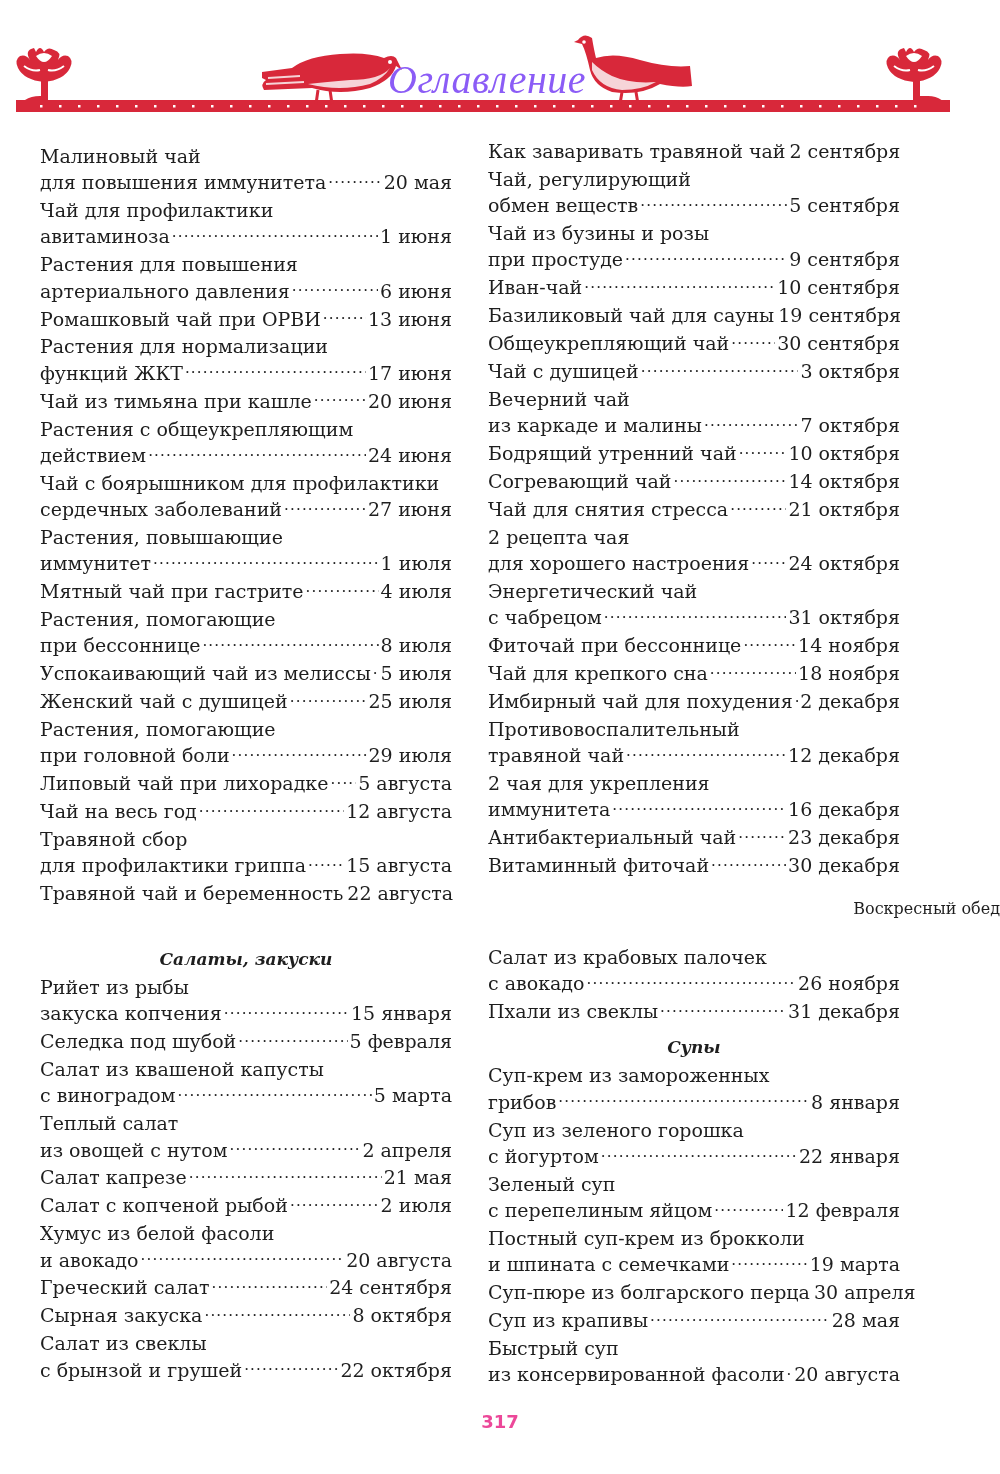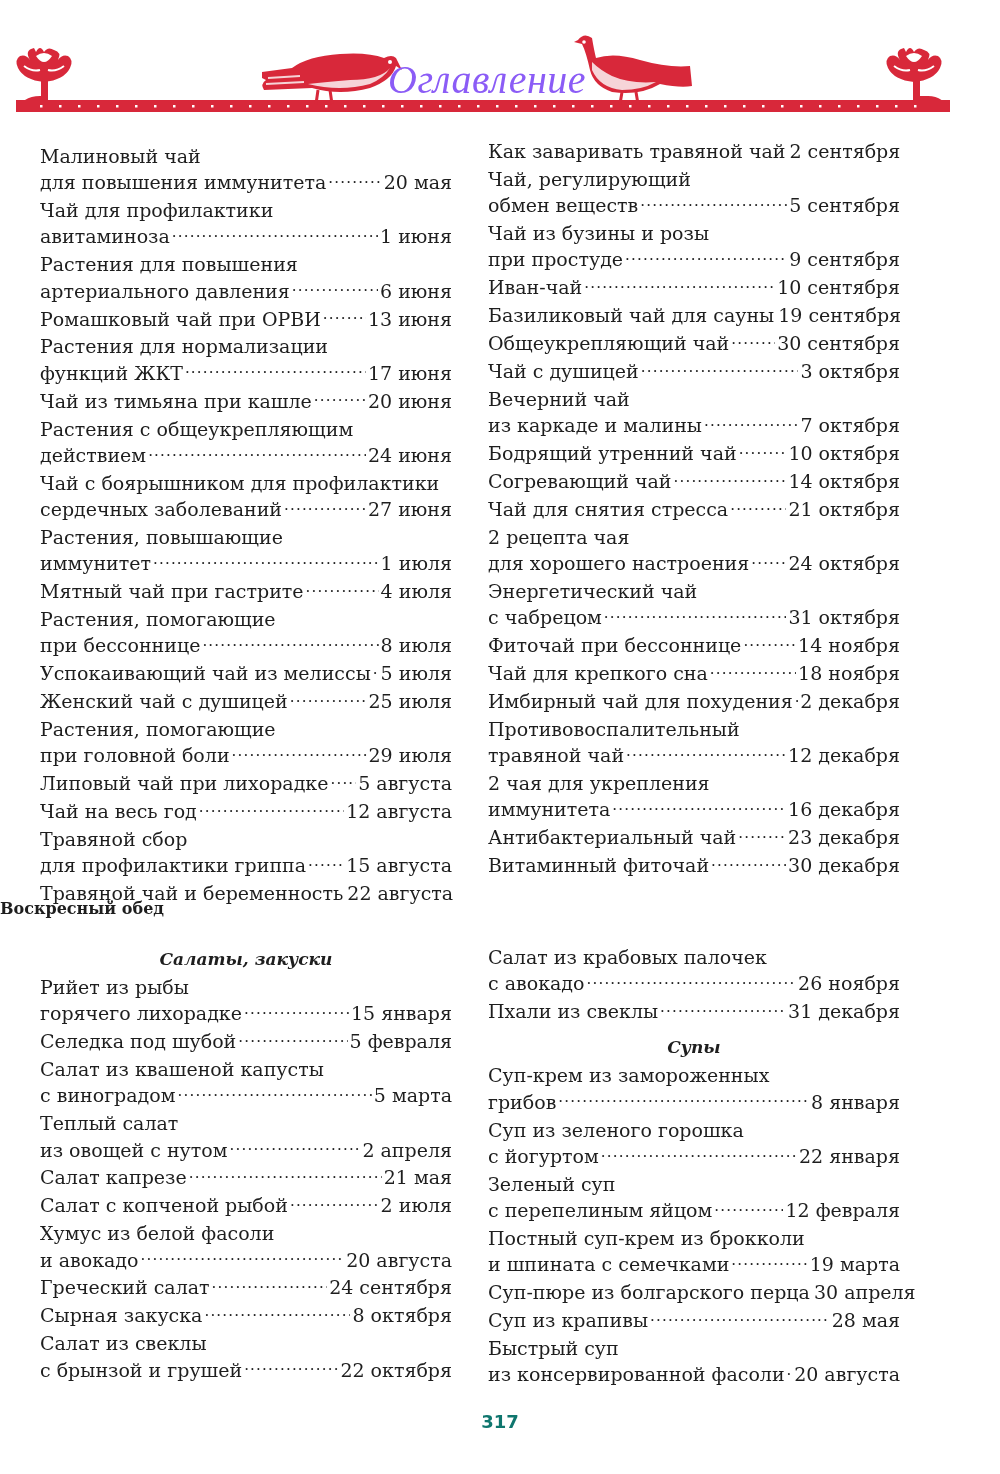--- a/index.html
+++ b/index.html
@@ -28,7 +28,7 @@
   }
   .entry { margin-bottom: 1.6px; }
   .section-title {
-    position: absolute; left: 0; width: 1000px; text-align: left; font-weight: bold;
+    position: absolute; left: 0; width: 1000px; text-align: right; font-weight: normal;
     font-family: "DejaVu Serif", serif; font-size: 16px; top: 899px;
   }
   .subhead {

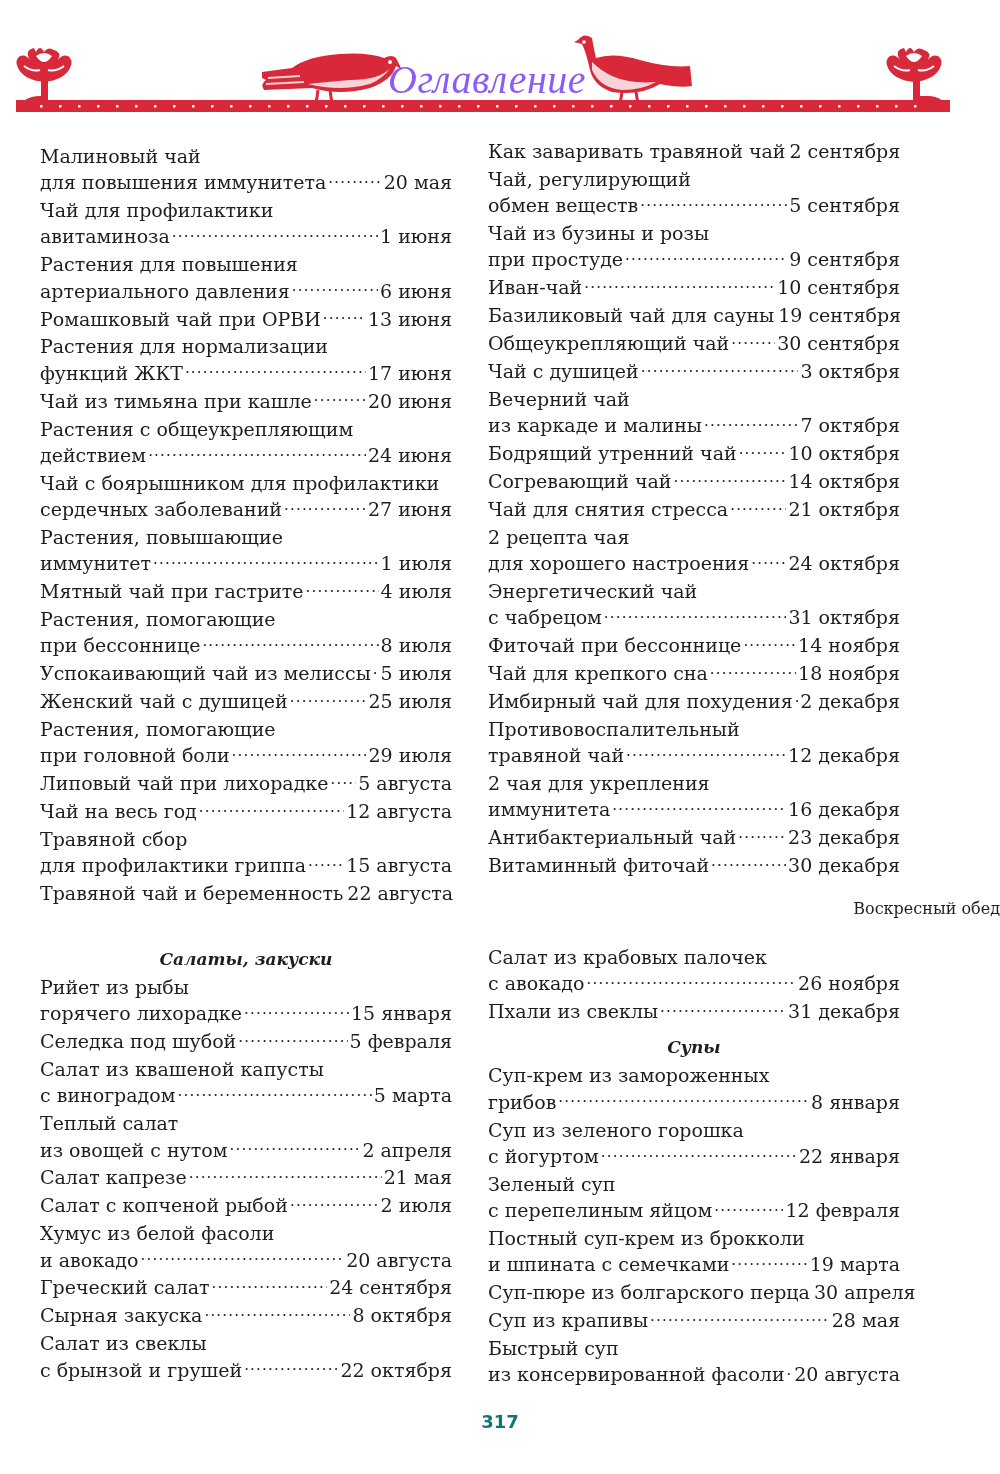--- a/index.html
+++ b/index.html
@@ -429,7 +429,7 @@
       <div class="entry">
         <span class="line1">Рийет из рыбы</span>
         <div class="line2">
-          <span>горячего лихорадке</span>
+          <span>закуска копчения</span>
           <span class="dots"></span>
           <span>15 января</span>
         </div>

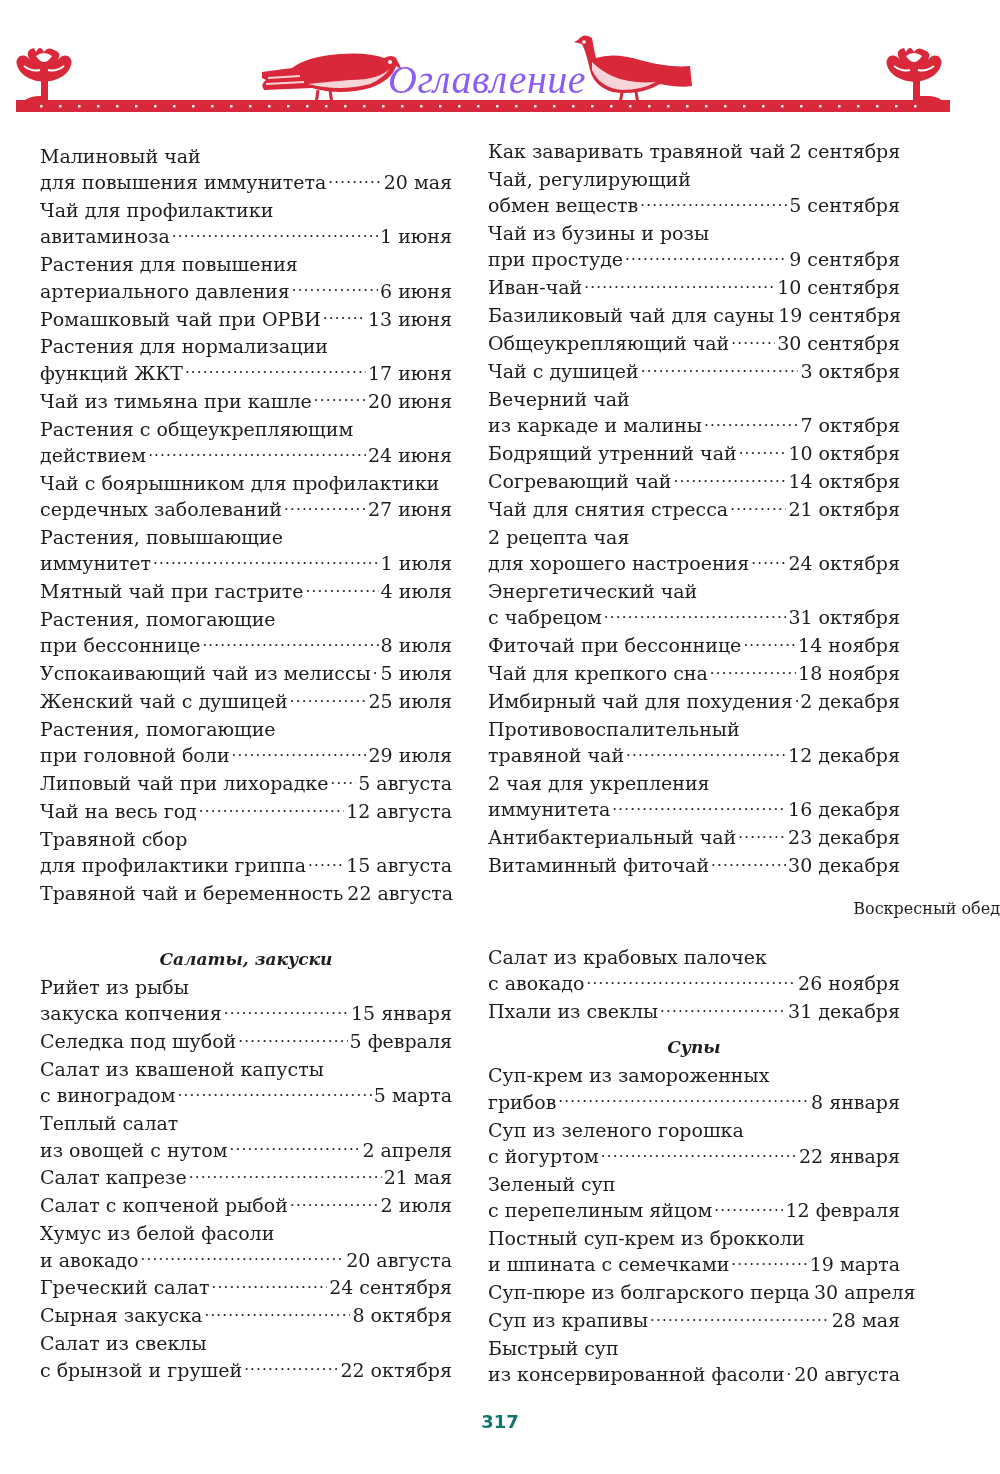--- a/index.html
+++ b/index.html
@@ -37,7 +37,7 @@
   }
   .page-number {
     position: absolute; left: 0; width: 1000px; text-align: center; top: 1411px;
-    font-family: "DejaVu Sans", sans-serif; font-weight: bold; font-size: 18px; color: #0f766e;
+    font-family: "DejaVu Sans", sans-serif; font-weight: bold; font-size: 18px; color: #ec4899;
   }
 </style>
 </head>

